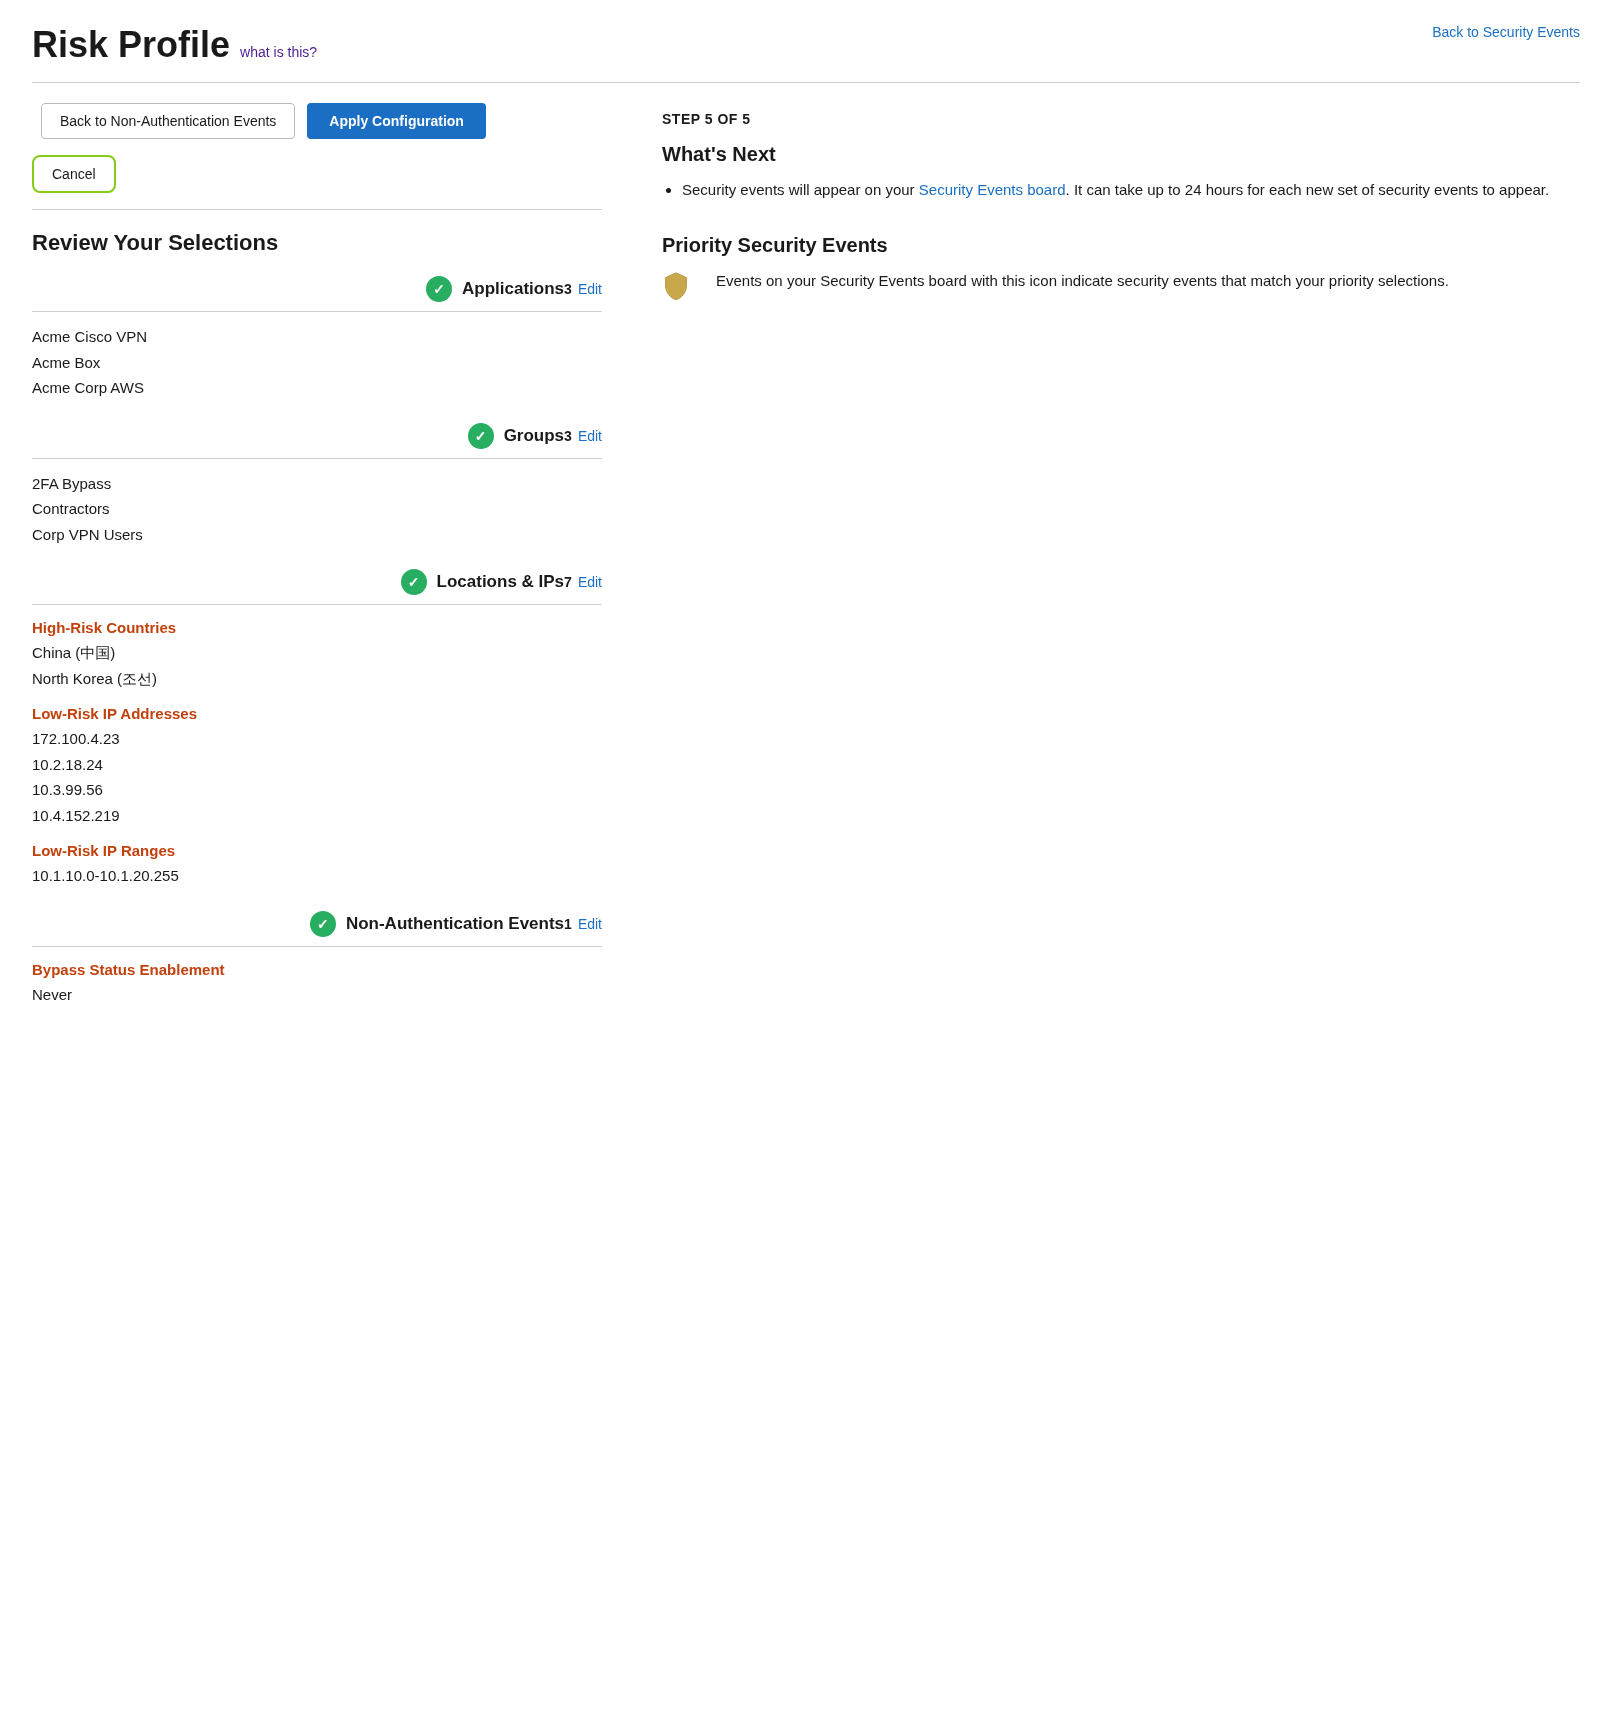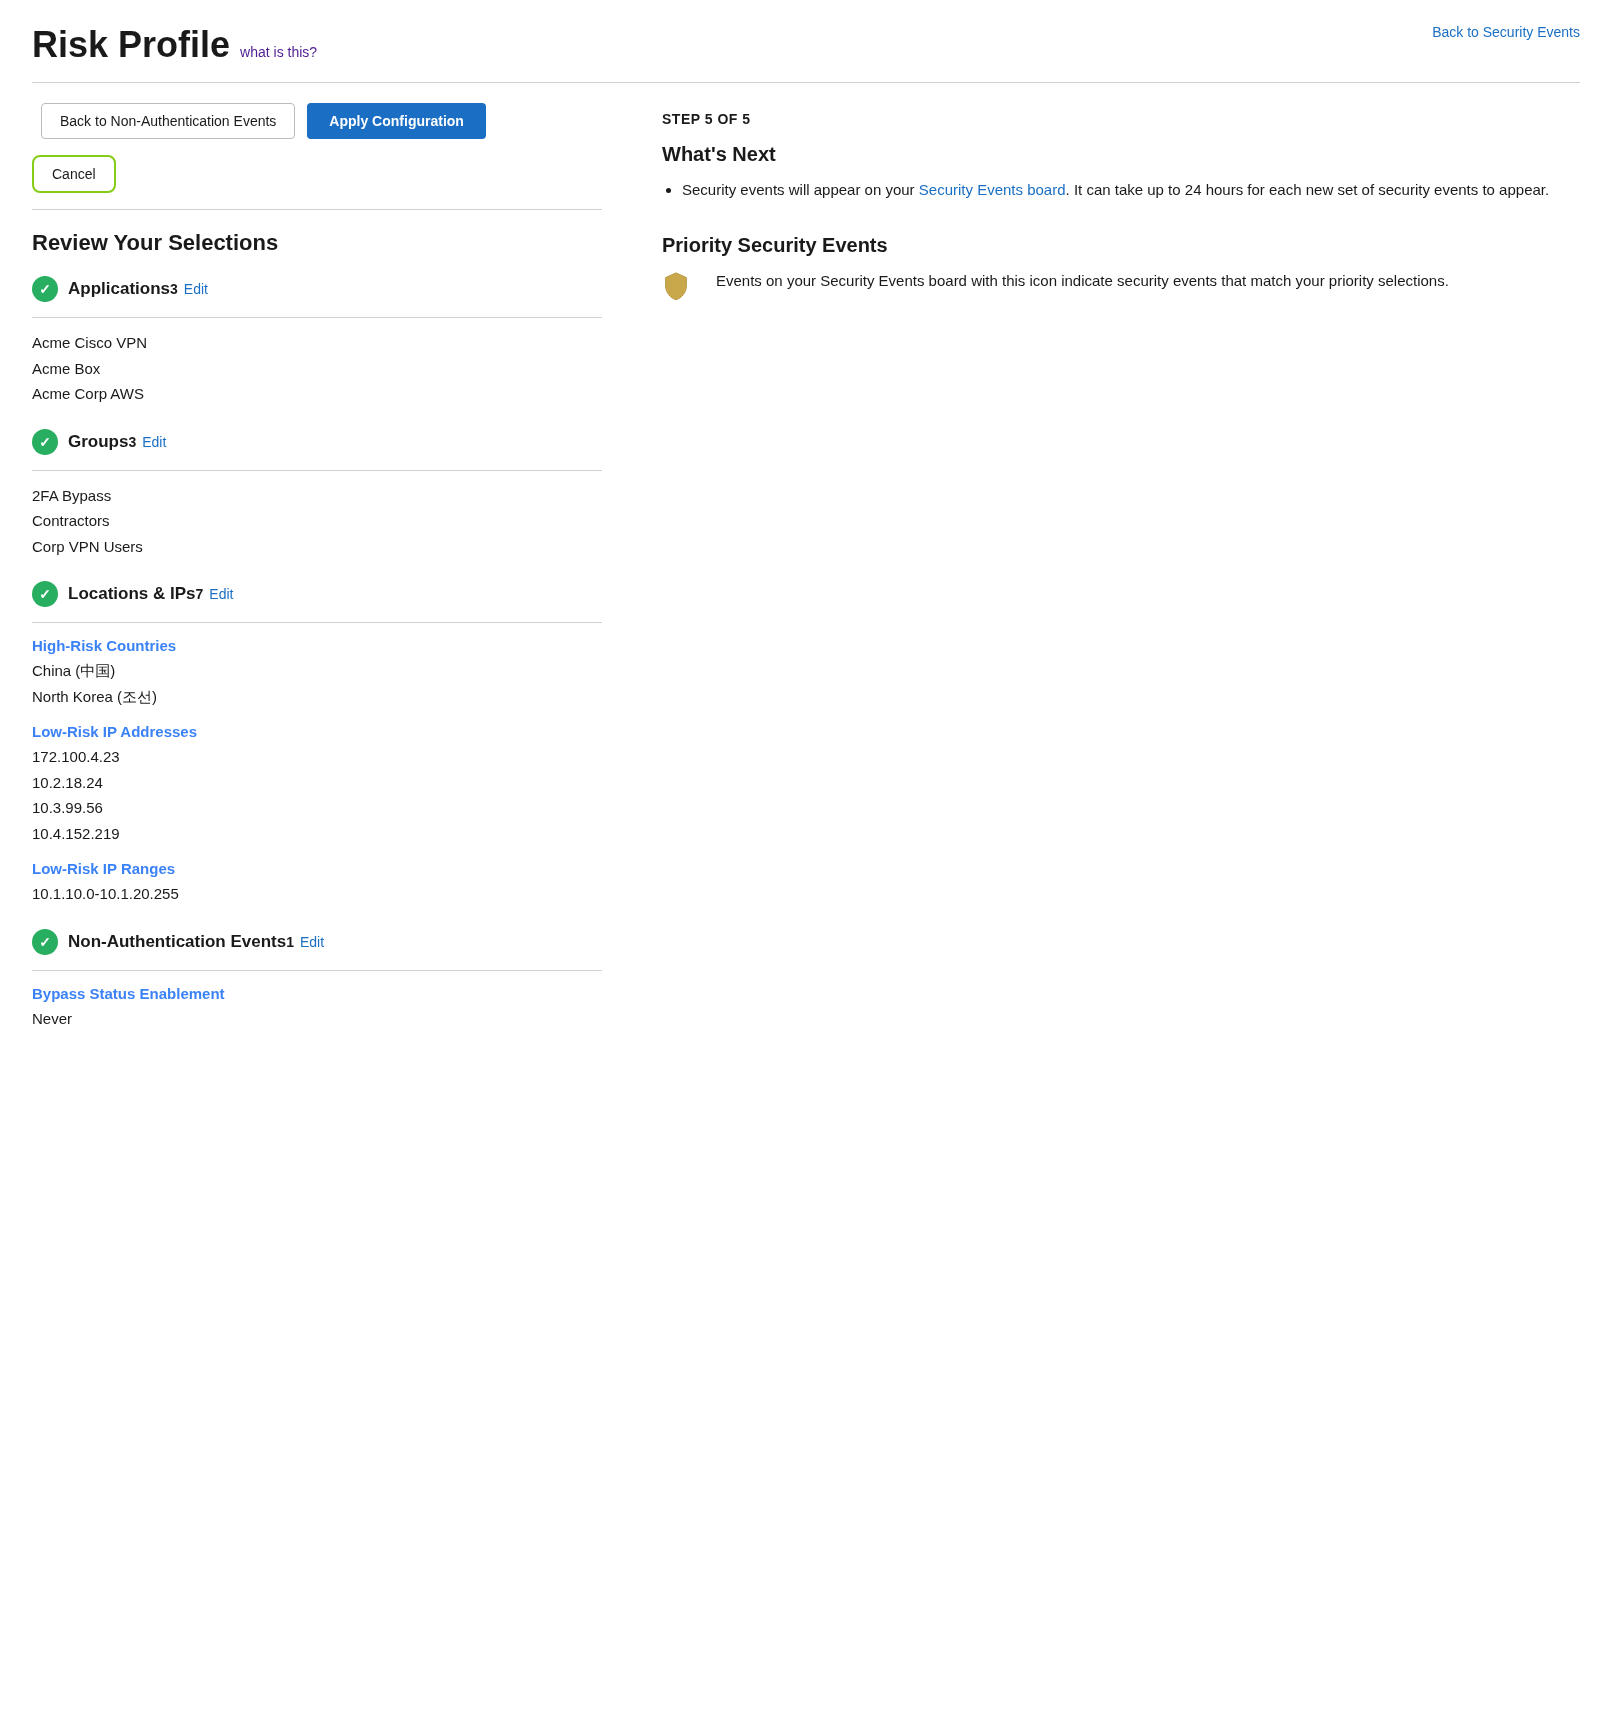--- a/index.html
+++ b/index.html
@@ -139,10 +139,10 @@
     
     .section-header {
       display: flex;
-      justify-content: flex-start;
+      justify-content: flex-end;
       align-items: center;
       border-bottom: 1px solid #d0d0d0;
-      padding-bottom: 15px;
+      padding-bottom: 9px;
       margin-bottom: 12px;
     }
 

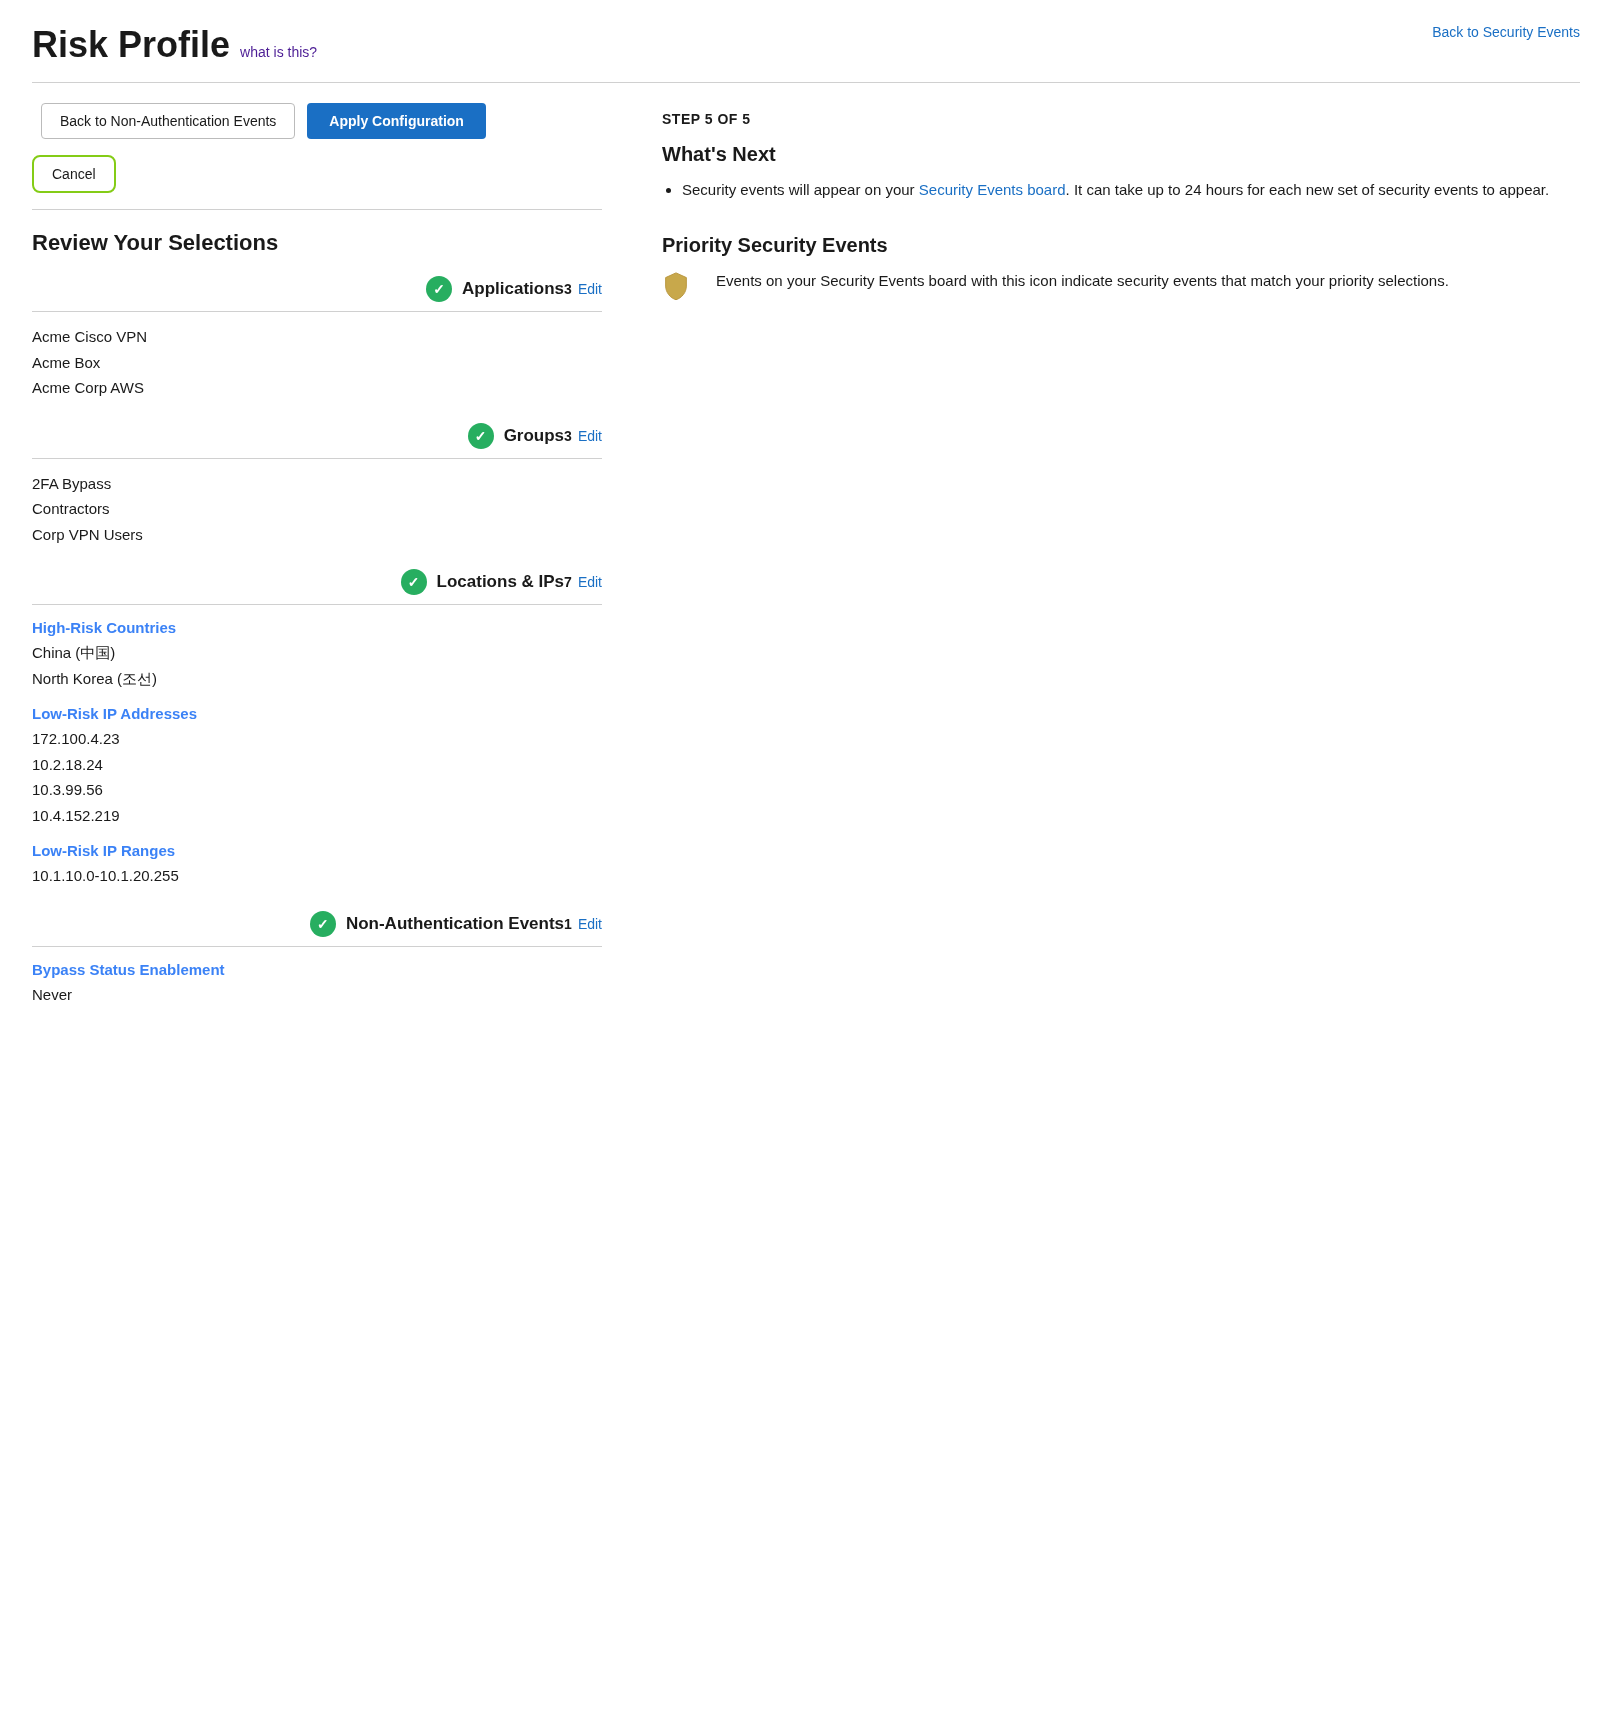--- a/index.html
+++ b/index.html
@@ -208,7 +208,7 @@
     .subsection-title {
       font-size: 15px;
       font-weight: 700;
-      color: #3b82f6;
+      color: #c2410c;
       margin-top: 14px;
       margin-bottom: 4px;
     }

